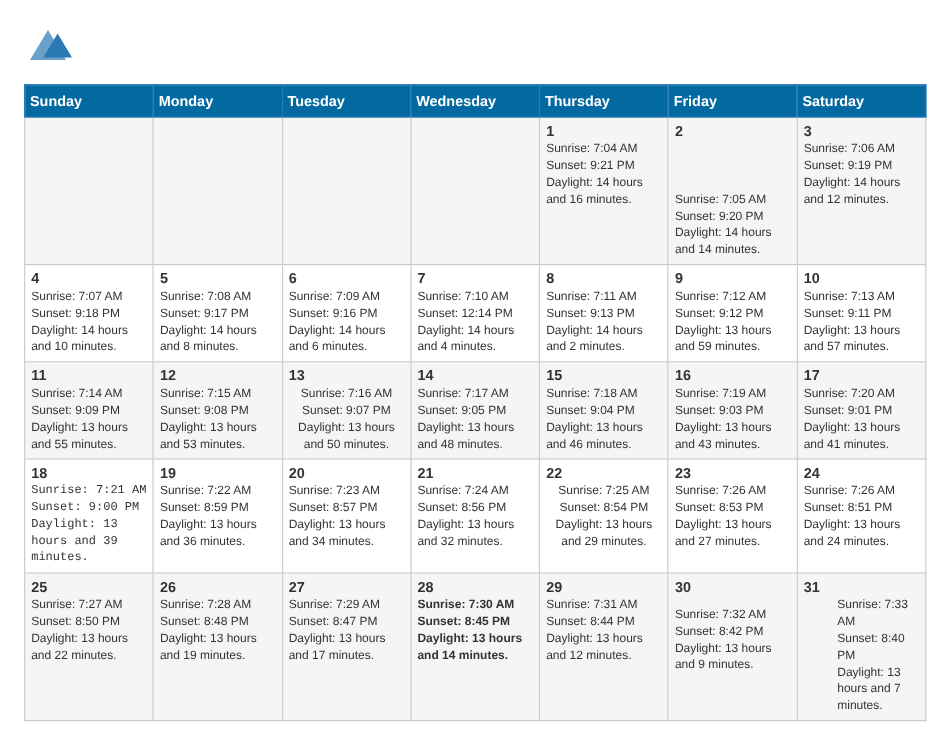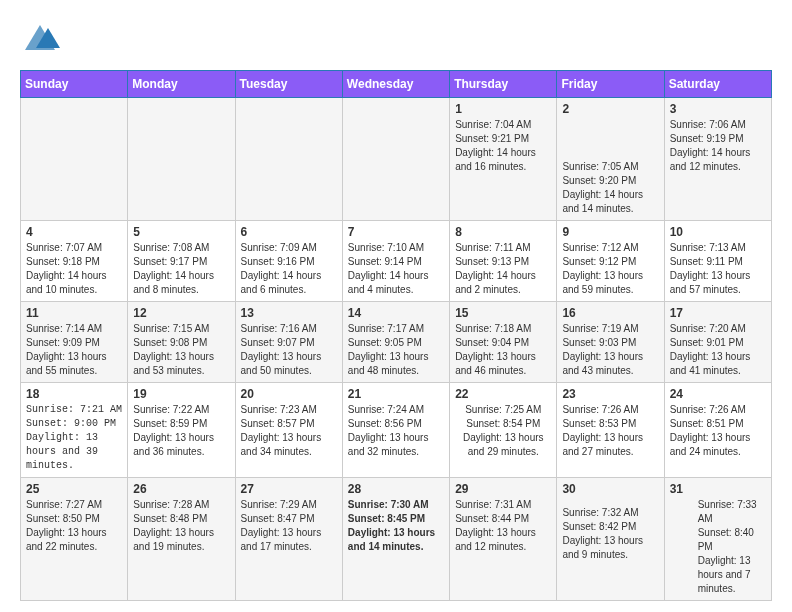--- a/index.html
+++ b/index.html
@@ -53,7 +53,7 @@
       font-size: 10.5px;
     }
     thead tr th {
-      background-color: #8b5cf6;
+      background-color: #0369a1;
       color: #fff;
       padding: 6px 4px;
       text-align: left;

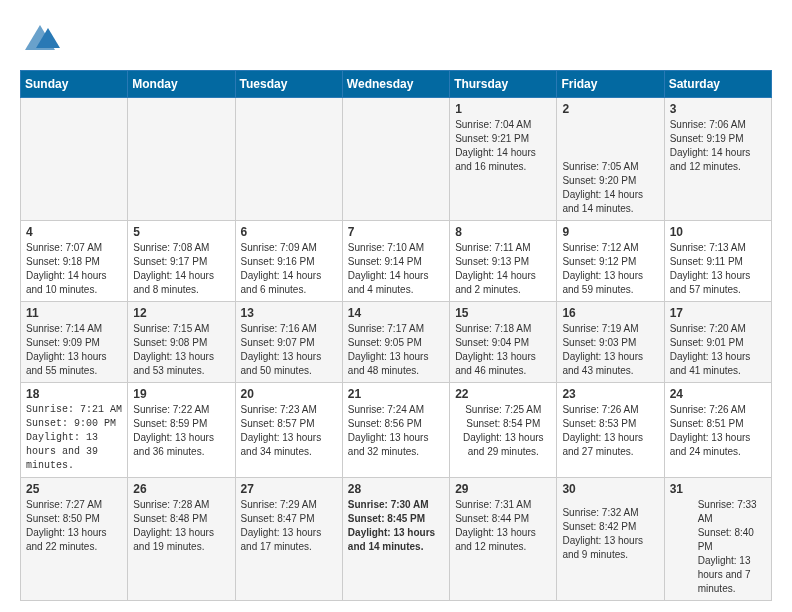--- a/index.html
+++ b/index.html
@@ -170,7 +170,7 @@
         <td>
           <span class="day-num">7</span>
           <div class="day-info" style="white-space: pre-line;">Sunrise: 7:10 AM
-Sunset: 9:14 PM
+Sunset: 12:14 PM
 Daylight: 14 hours and 4 minutes.</div>
         </td>
         <td>

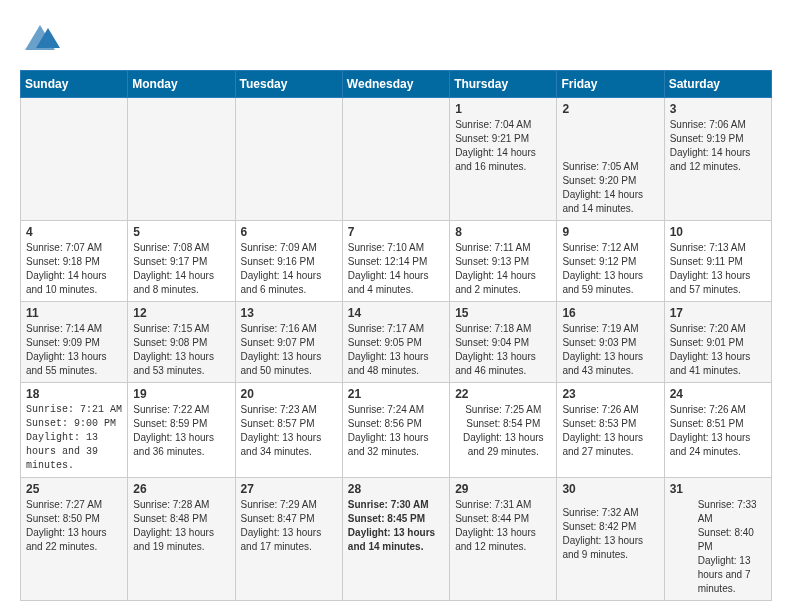--- a/index.html
+++ b/index.html
@@ -207,7 +207,7 @@
         </td>
         <td>
           <span class="day-num">13</span>
-          <div class="day-info" style="white-space: pre-line;">Sunrise: 7:16 AM
+          <div class="day-info" style="white-space: pre-line; text-align: center;">Sunrise: 7:16 AM
 Sunset: 9:07 PM
 Daylight: 13 hours and 50 minutes.</div>
         </td>

